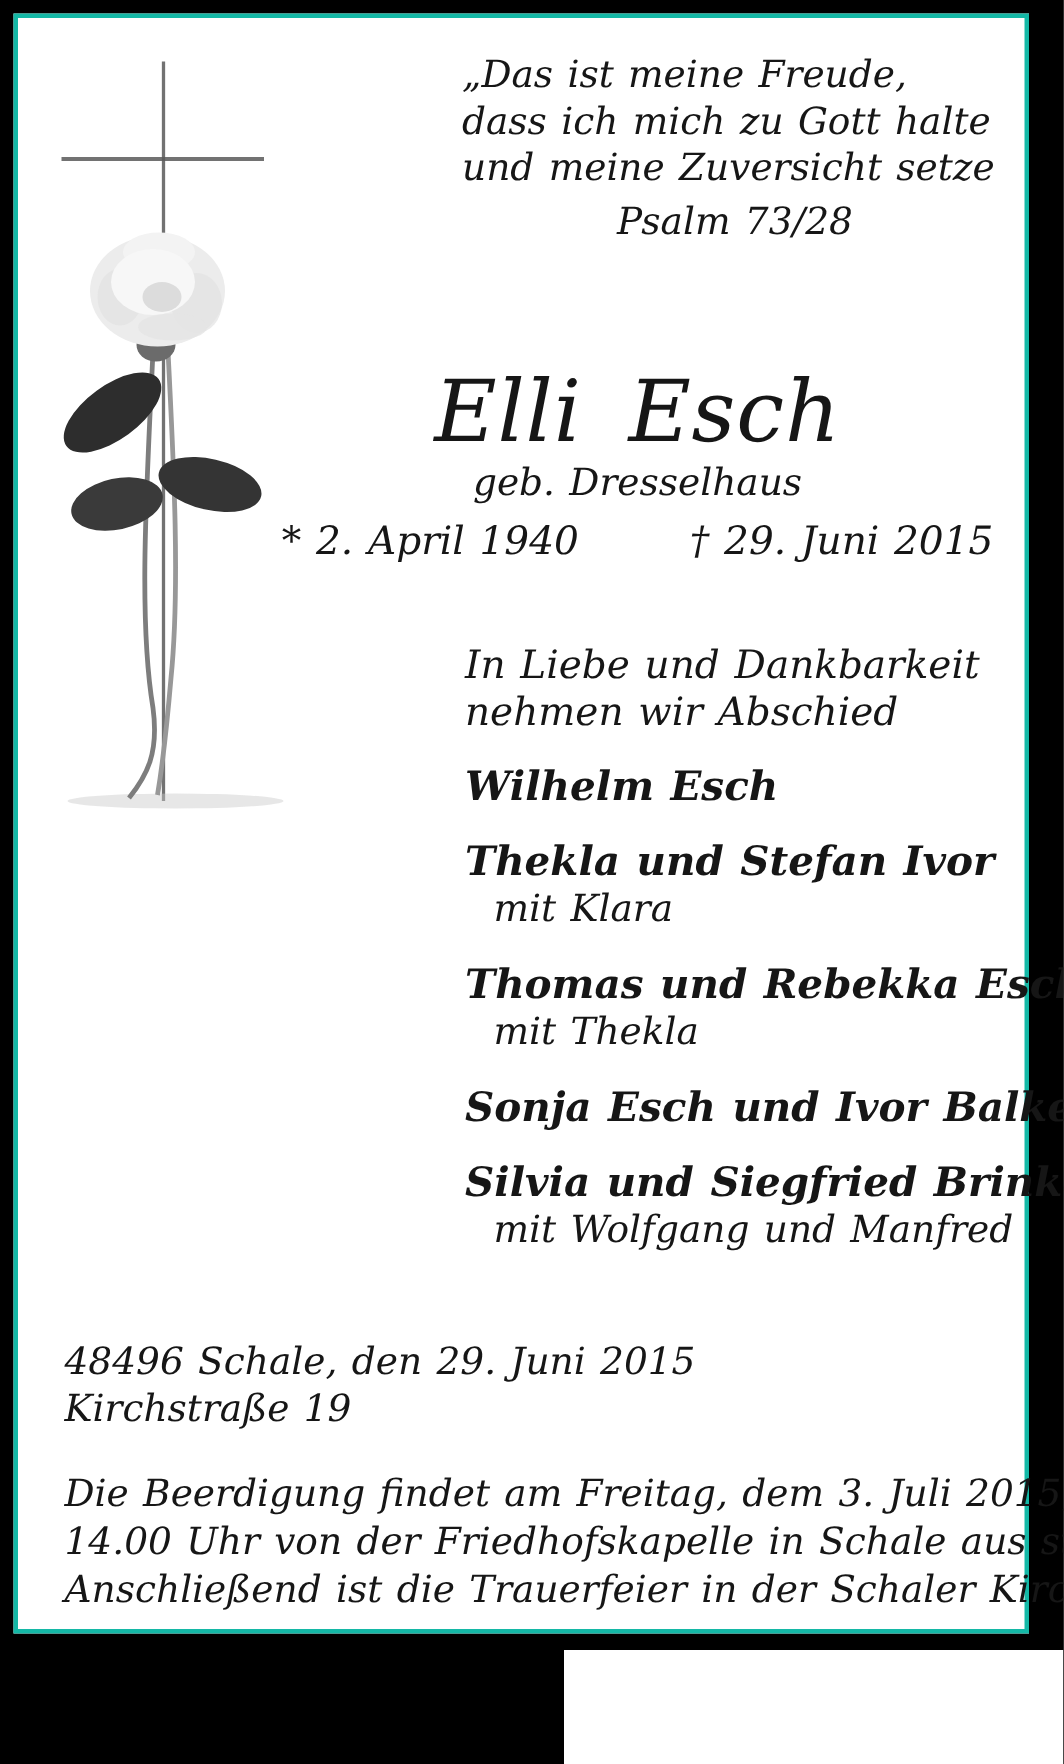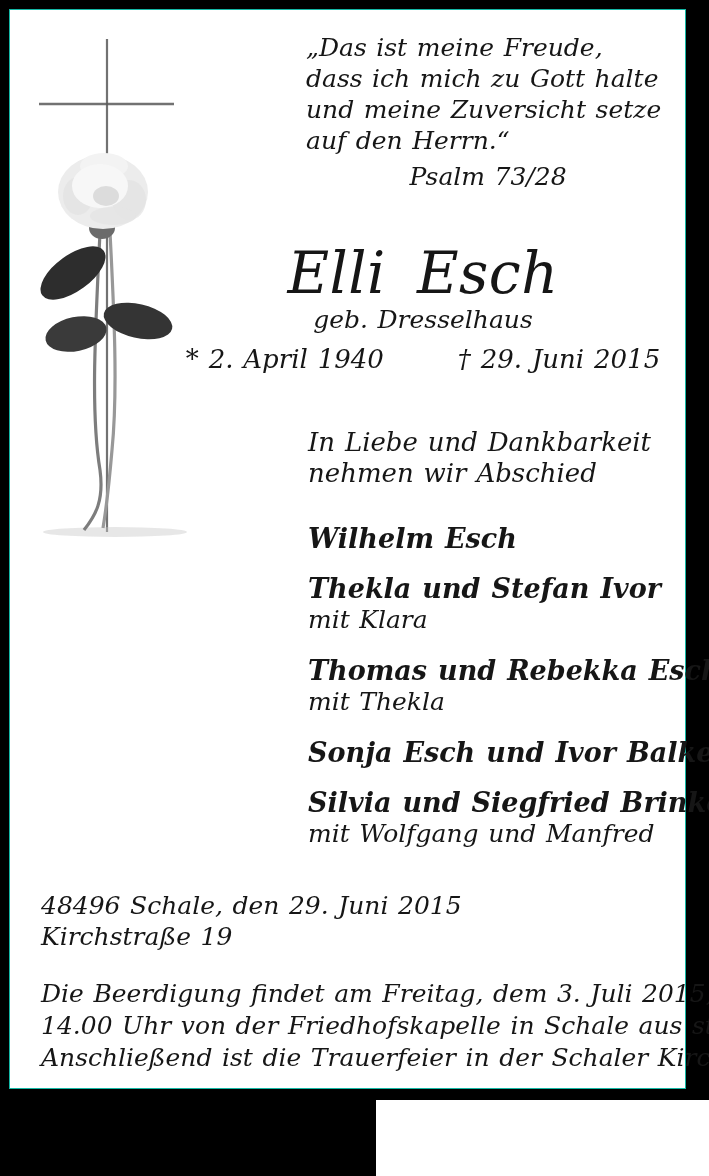--- a/index.html
+++ b/index.html
@@ -23,7 +23,7 @@
     width: 677px;
     height: 1080px;
     background: #fff;
-    border: 1px solid #14b8a6;
+    border: 3px solid #14b8a6;
     box-sizing: border-box;
     font-style: italic;
     word-spacing: 0.10em;

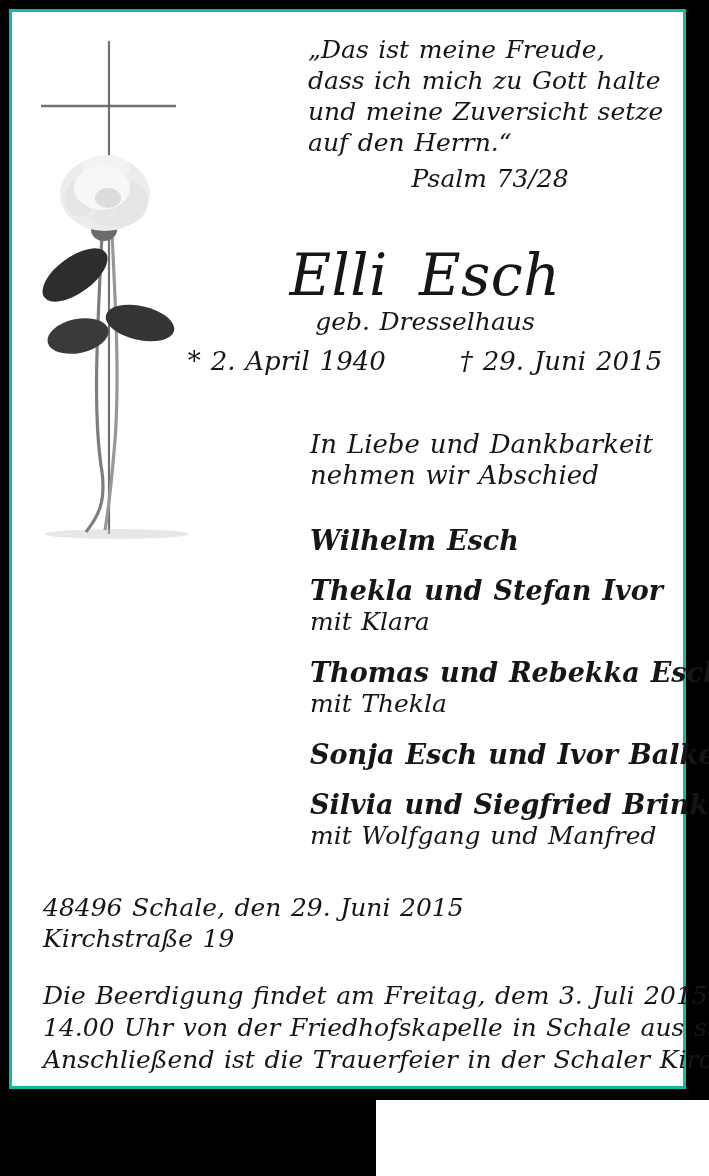--- a/index.html
+++ b/index.html
@@ -162,7 +162,6 @@
       <div>„Das ist meine Freude,</div>
       <div>dass ich mich zu Gott halte</div>
       <div>und meine Zuversicht setze</div>
-      <div>auf den Herrn.“</div>
       <div class="psalm">Psalm 73/28</div>
     </div>
 

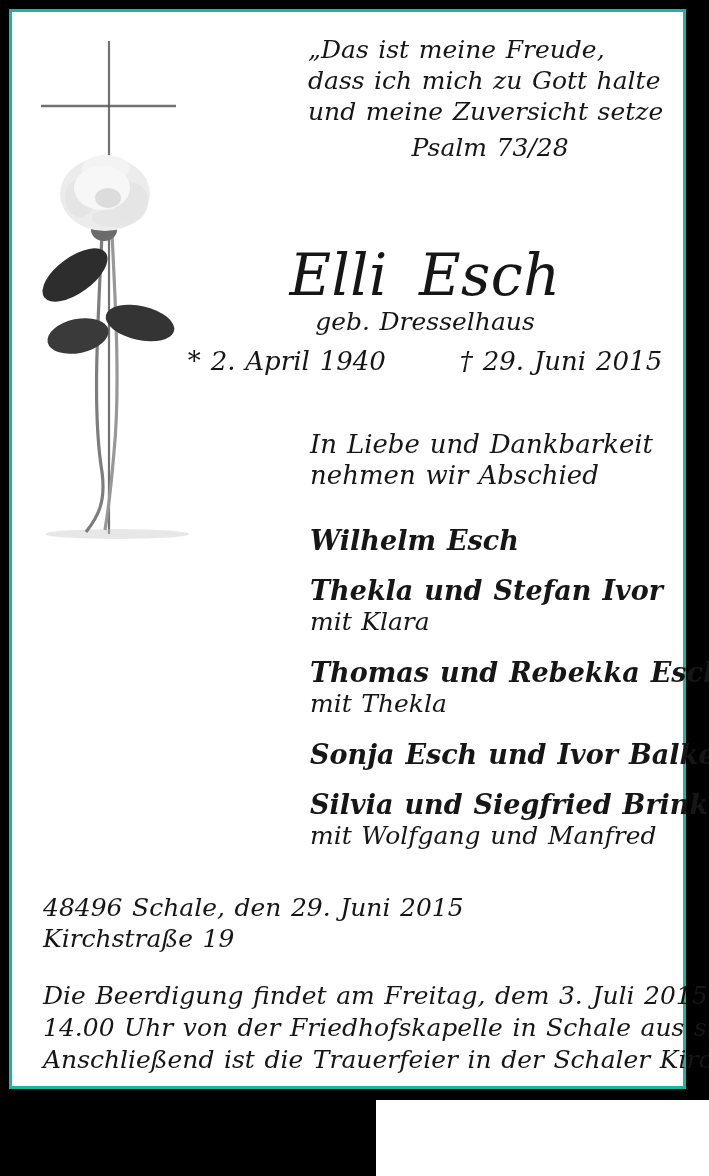--- a/index.html
+++ b/index.html
@@ -94,7 +94,7 @@
     white-space: nowrap;
   }
   .fam-name:first-child {
-    margin-top: 16px;
+    margin-top: 0;
   }
   .fam-sub {
     font-size: 25px;

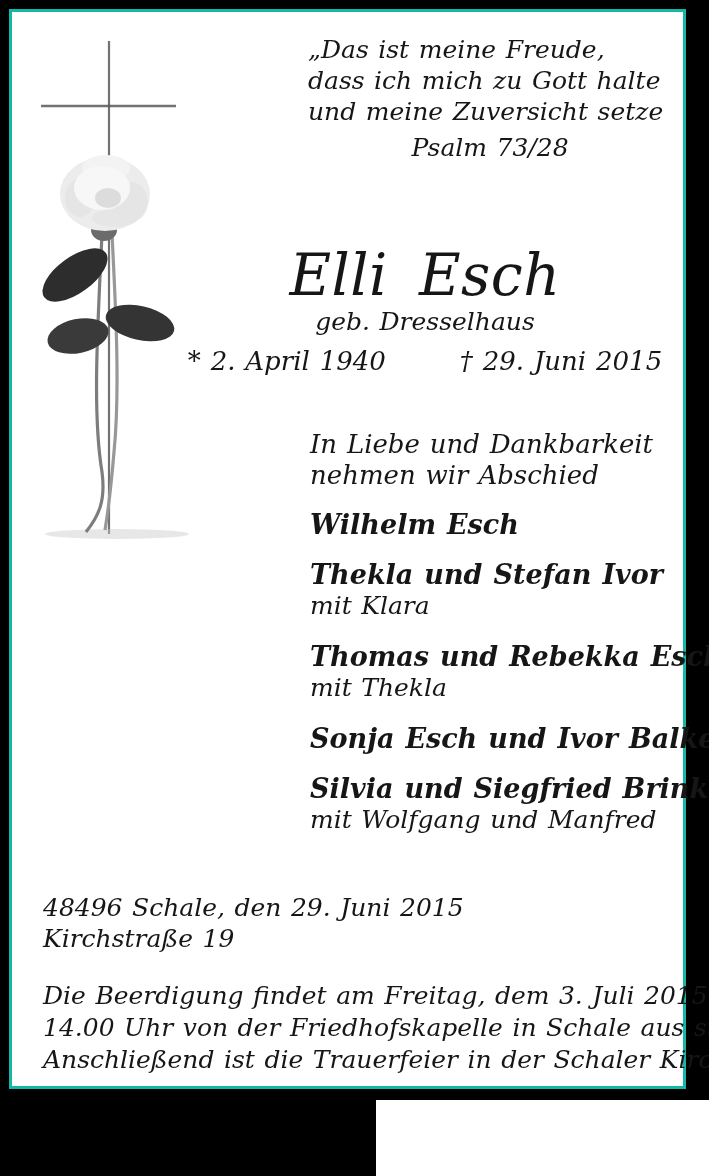--- a/index.html
+++ b/index.html
@@ -101,6 +101,7 @@
     line-height: 30px;
     margin-bottom: 20px;
     white-space: nowrap;
+    margin-left: 19px;
   }
   .address {
     position: absolute;

